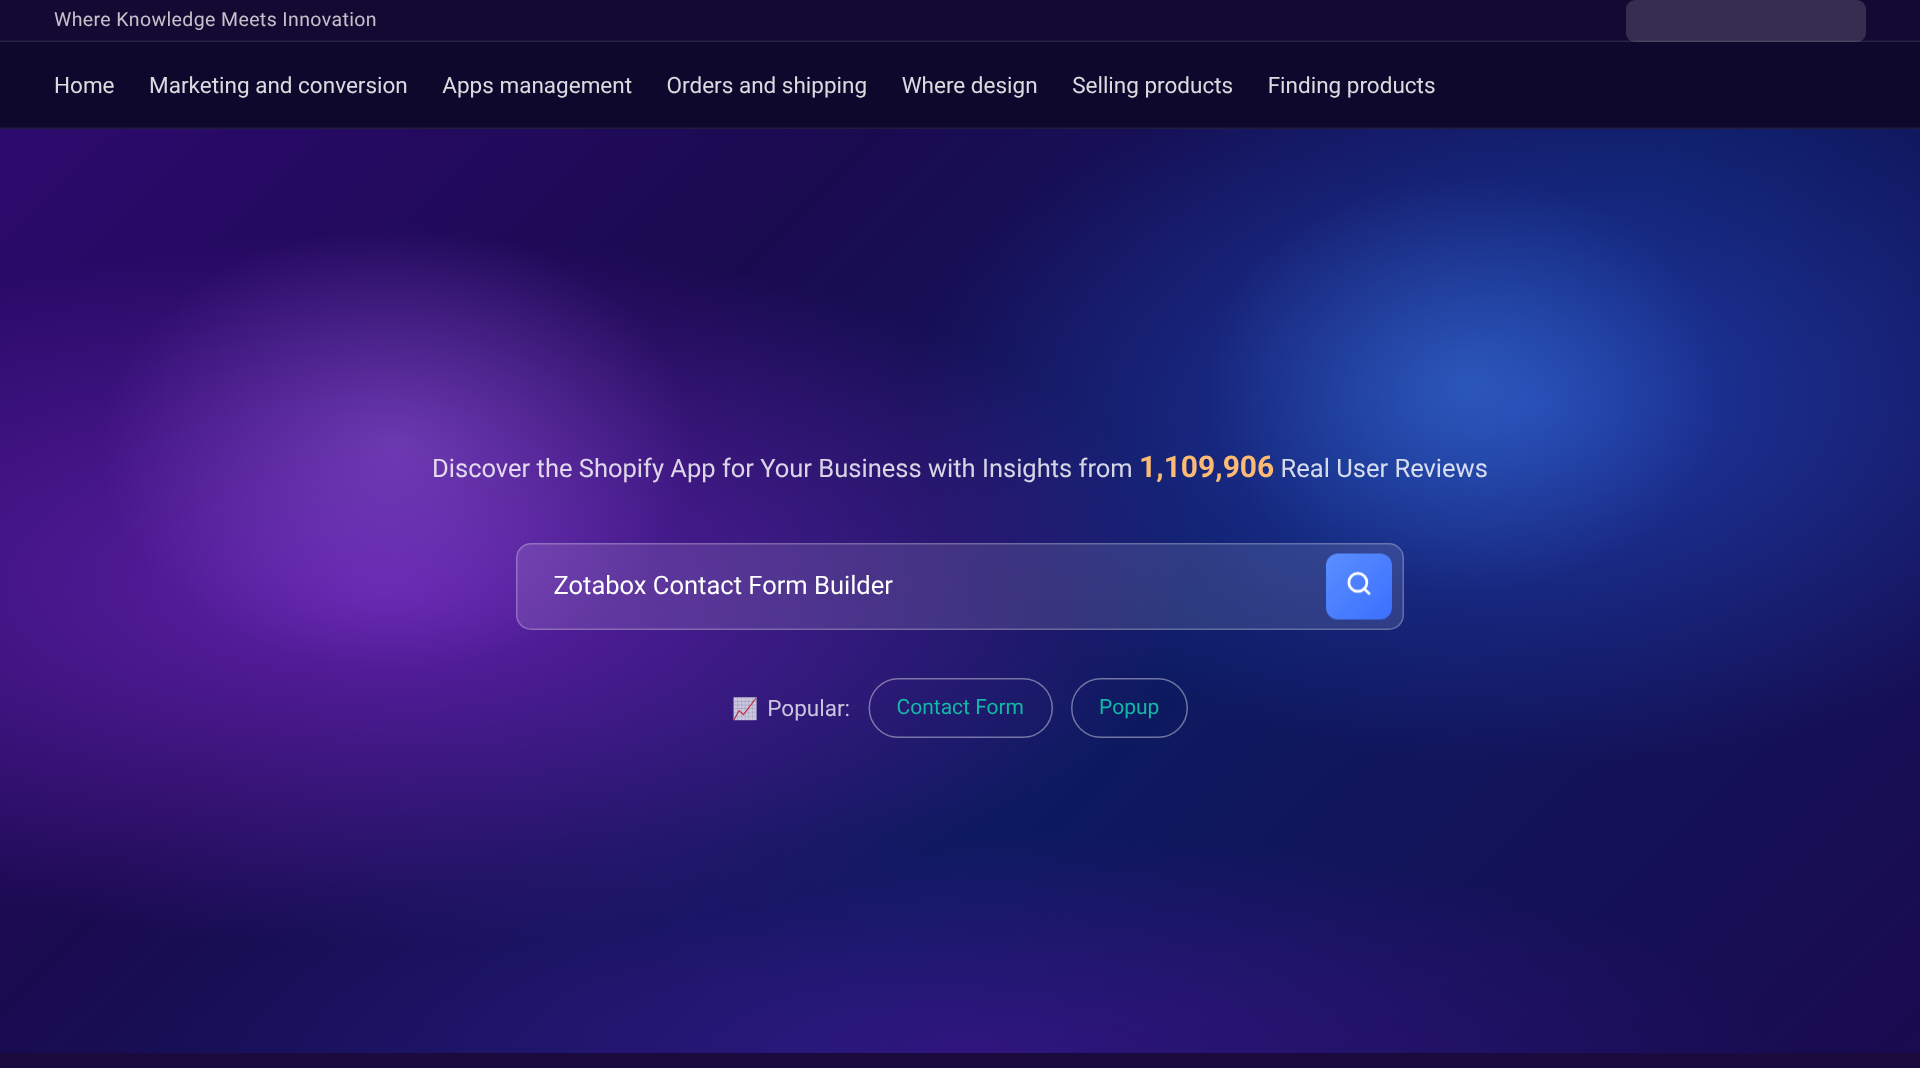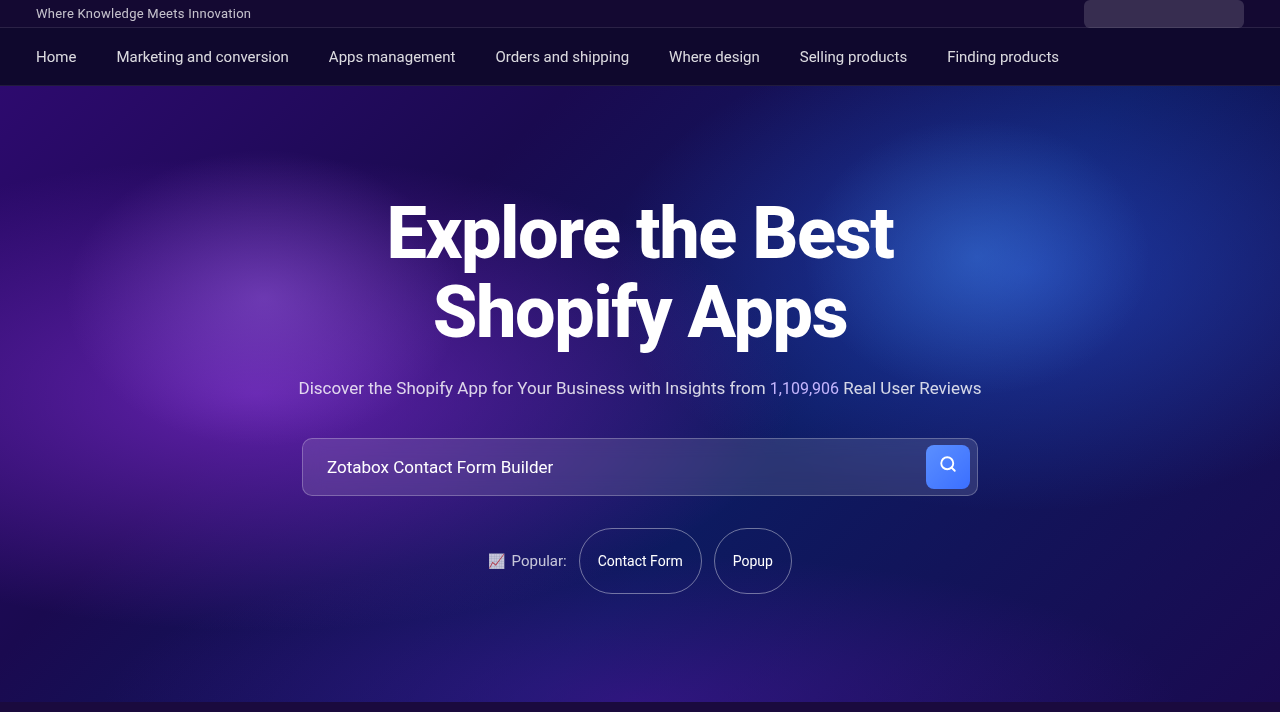--- a/index.html
+++ b/index.html
@@ -52,7 +52,7 @@
 
     .nav-links {
       display: flex;
-      gap: 40px;
+      gap: 23px;
       list-style: none;
     }
 

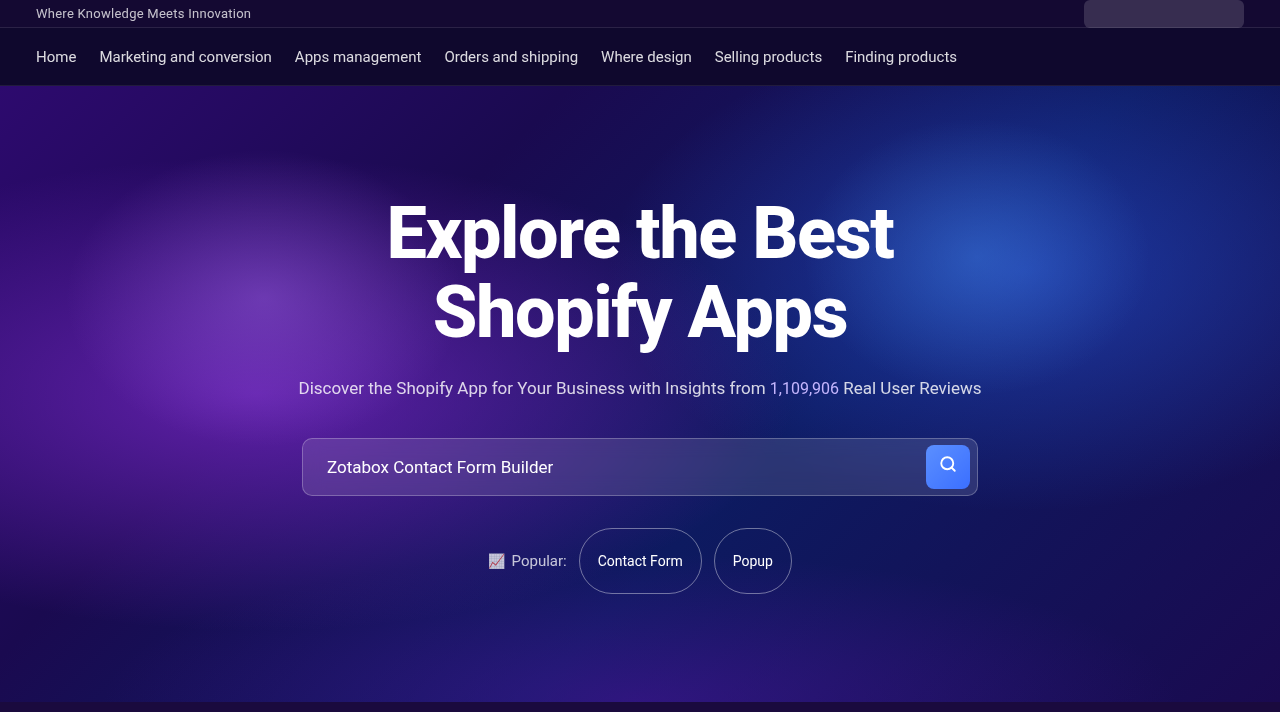--- a/index.html
+++ b/index.html
@@ -255,10 +255,6 @@
   <div class="hero-bg"></div>
 
   <div class="hero-content">
-    <h1 class="hero-title">
-      <span>Explore the Best</span><br>
-      <span>Shopify Apps</span>
-    </h1>
 
     <p class="hero-subtitle">
       <span>Discover the Shopify App for Your Business with Insights from </span><strong>1,109,906</strong><span> Real User Reviews</span>

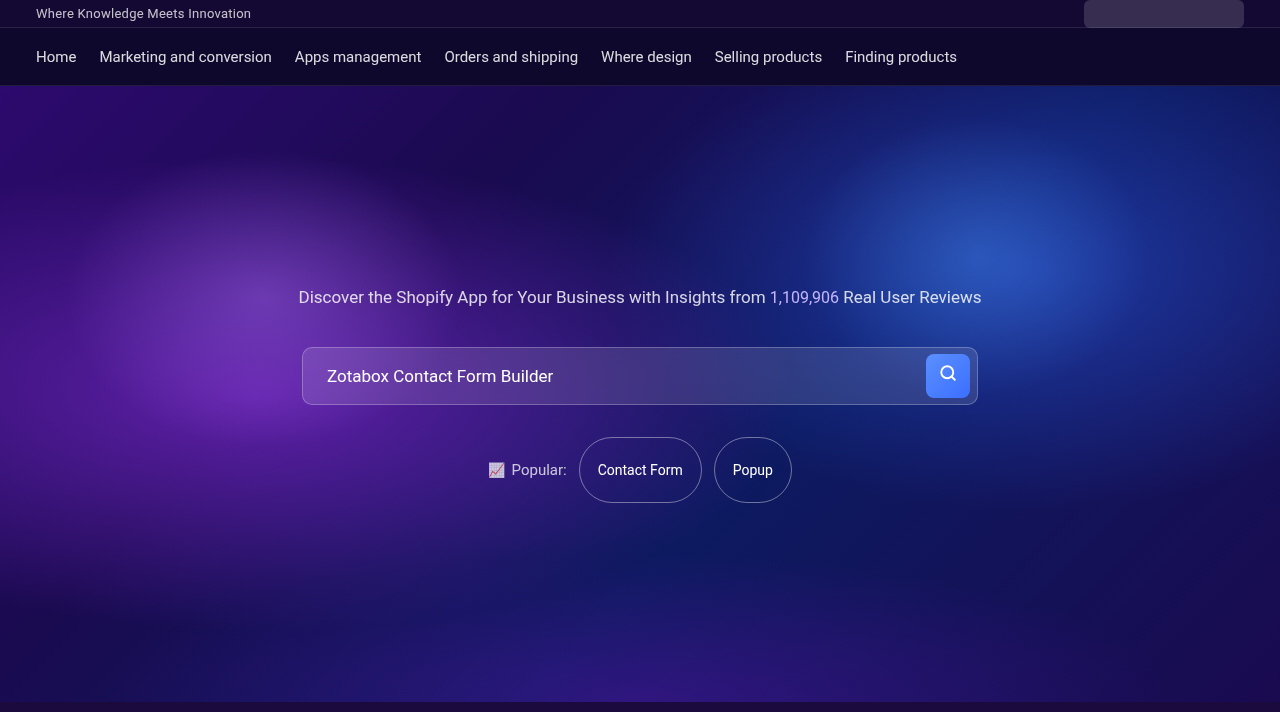--- a/index.html
+++ b/index.html
@@ -139,9 +139,9 @@
     }
 
     .hero-subtitle strong {
-      font-weight: 400;
-      color: #c4b5fd;
-      font-size: 16px;
+      font-weight: 700;
+      color: #fdba74;
+      font-size: 20px;
     }
 
     

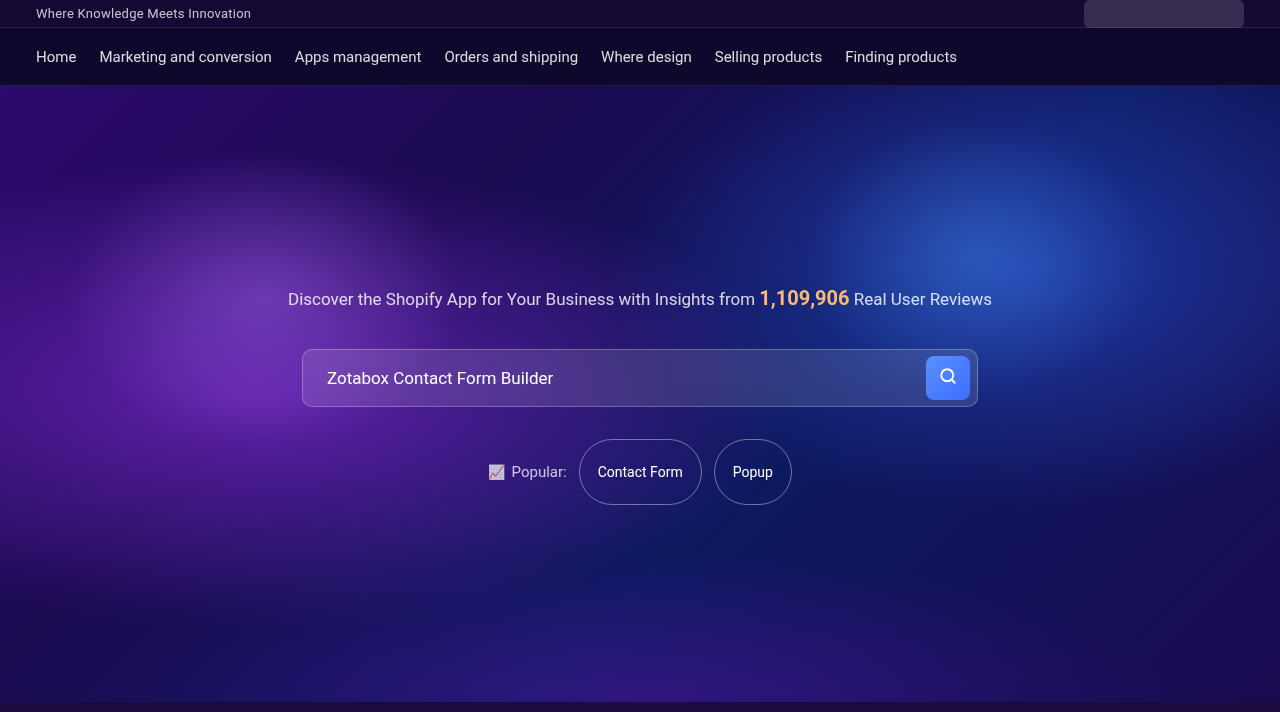--- a/index.html
+++ b/index.html
@@ -147,7 +147,7 @@
     
     .search-container {
       position: relative;
-      width: 676px;
+      width: 592px;
       margin-bottom: 32px;
     }
 

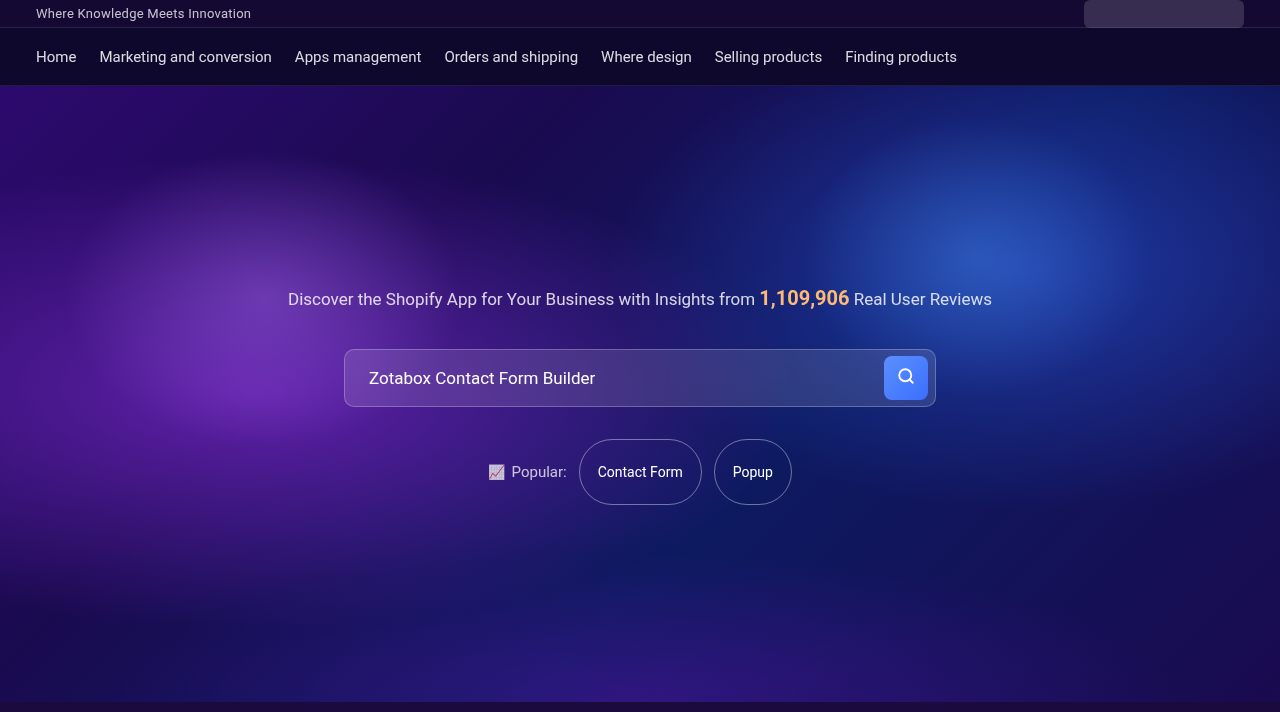--- a/index.html
+++ b/index.html
@@ -206,11 +206,11 @@
     }
 
     .tag-pill {
-      padding: 24px 18px;
+      padding: 11px 18px;
       border: 1.5px solid rgba(255,255,255,0.4);
       border-radius: 999px;
       background: transparent;
-      color: #ffffff;
+      color: #14b8a6;
       font-size: 14px;
       cursor: pointer;
       font-family: inherit;

